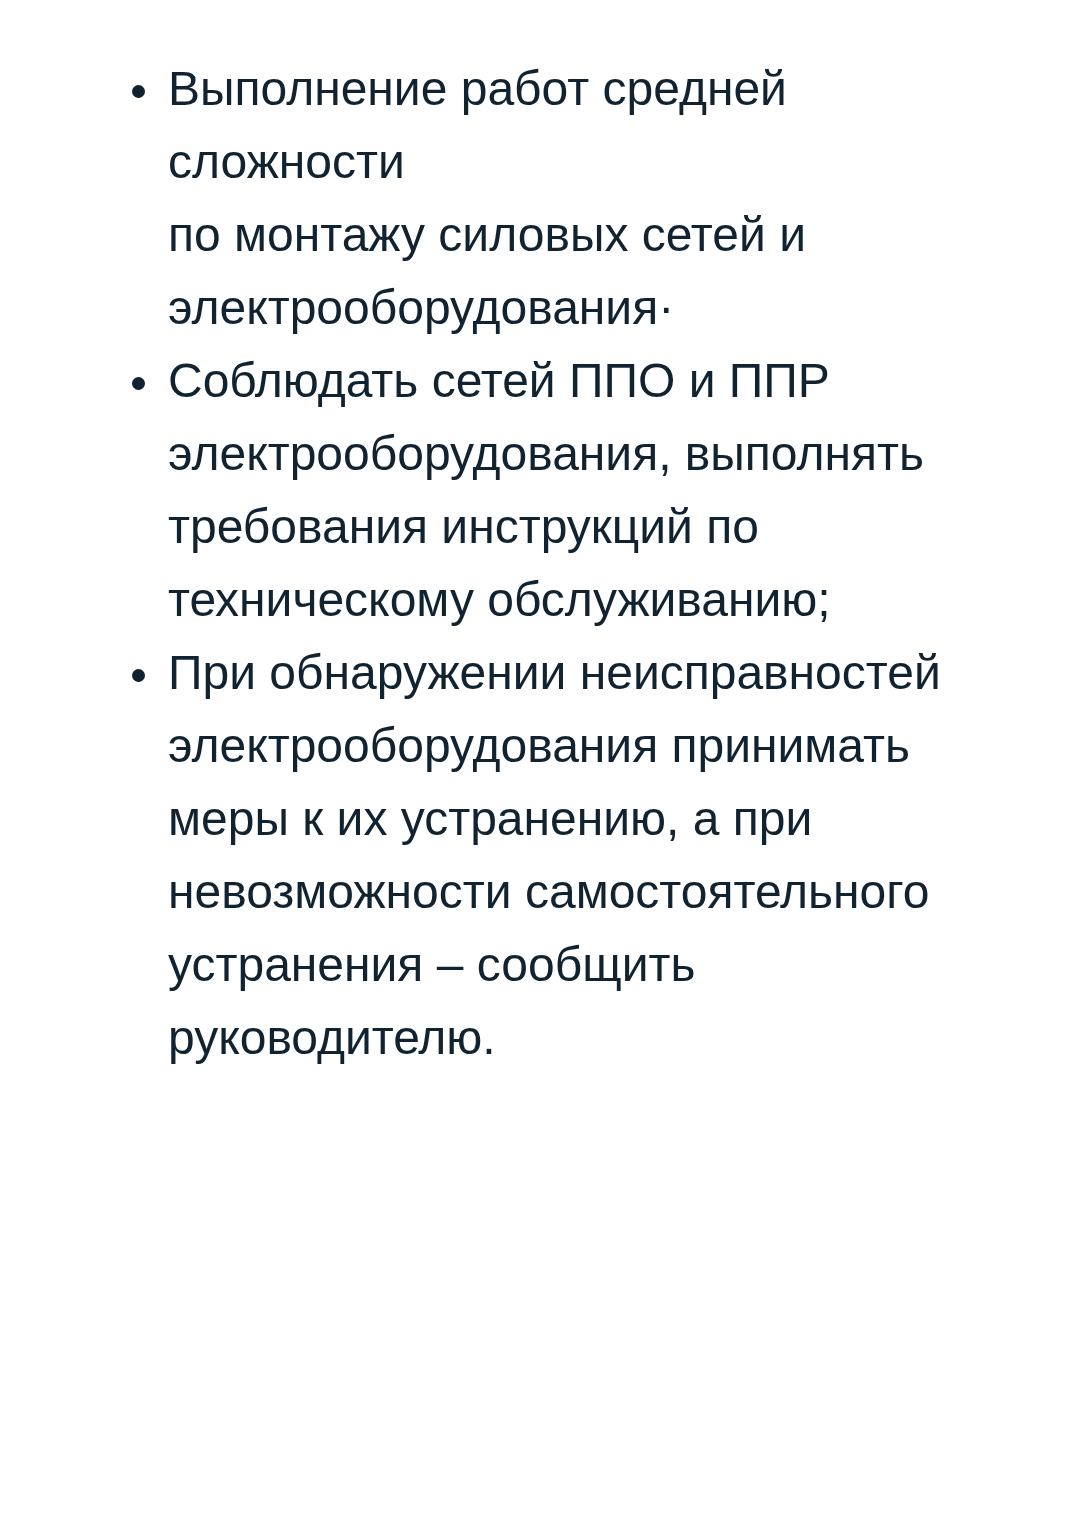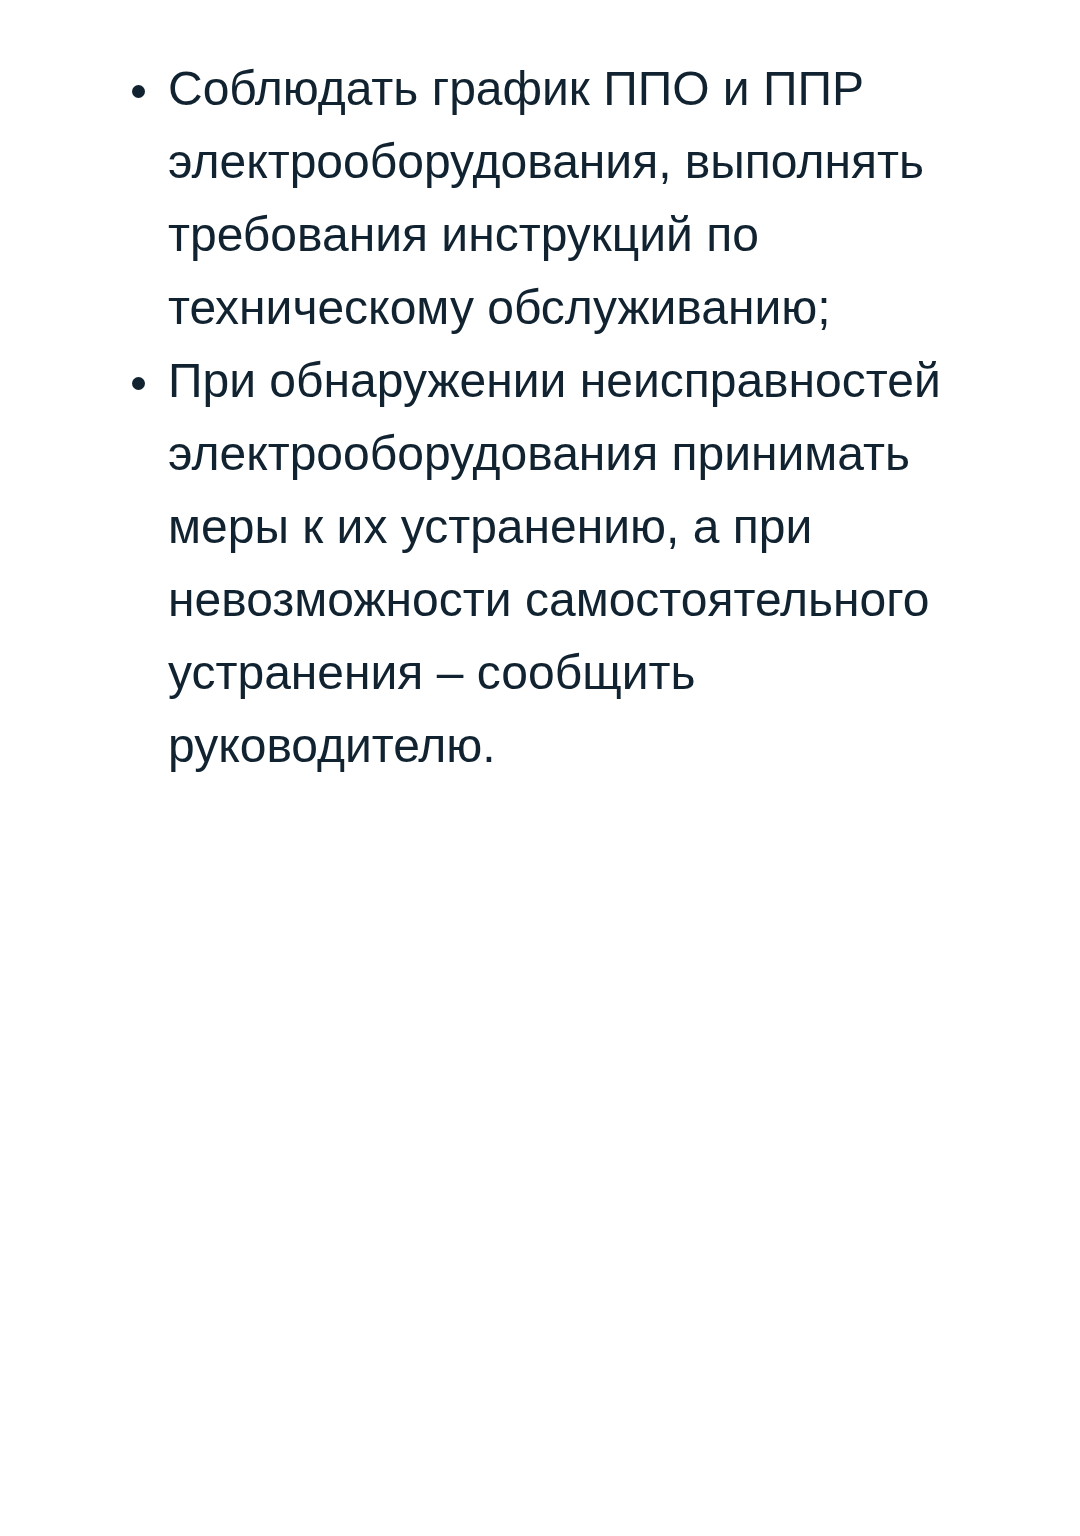--- a/index.html
+++ b/index.html
@@ -57,6 +57,12 @@
   <ul class="duties">
     <li>
       <span class="marker"></span>
+      <span class="li-text">Выполнение работ средней сложности
+по монтажу силовых сетей и
+электрооборудования·</span>
+    </li>
+    <li>
+      <span class="marker"></span>
       <span class="li-text">Соблюдать график ППО и ППР
 электрооборудования, выполнять
 требования инструкций по

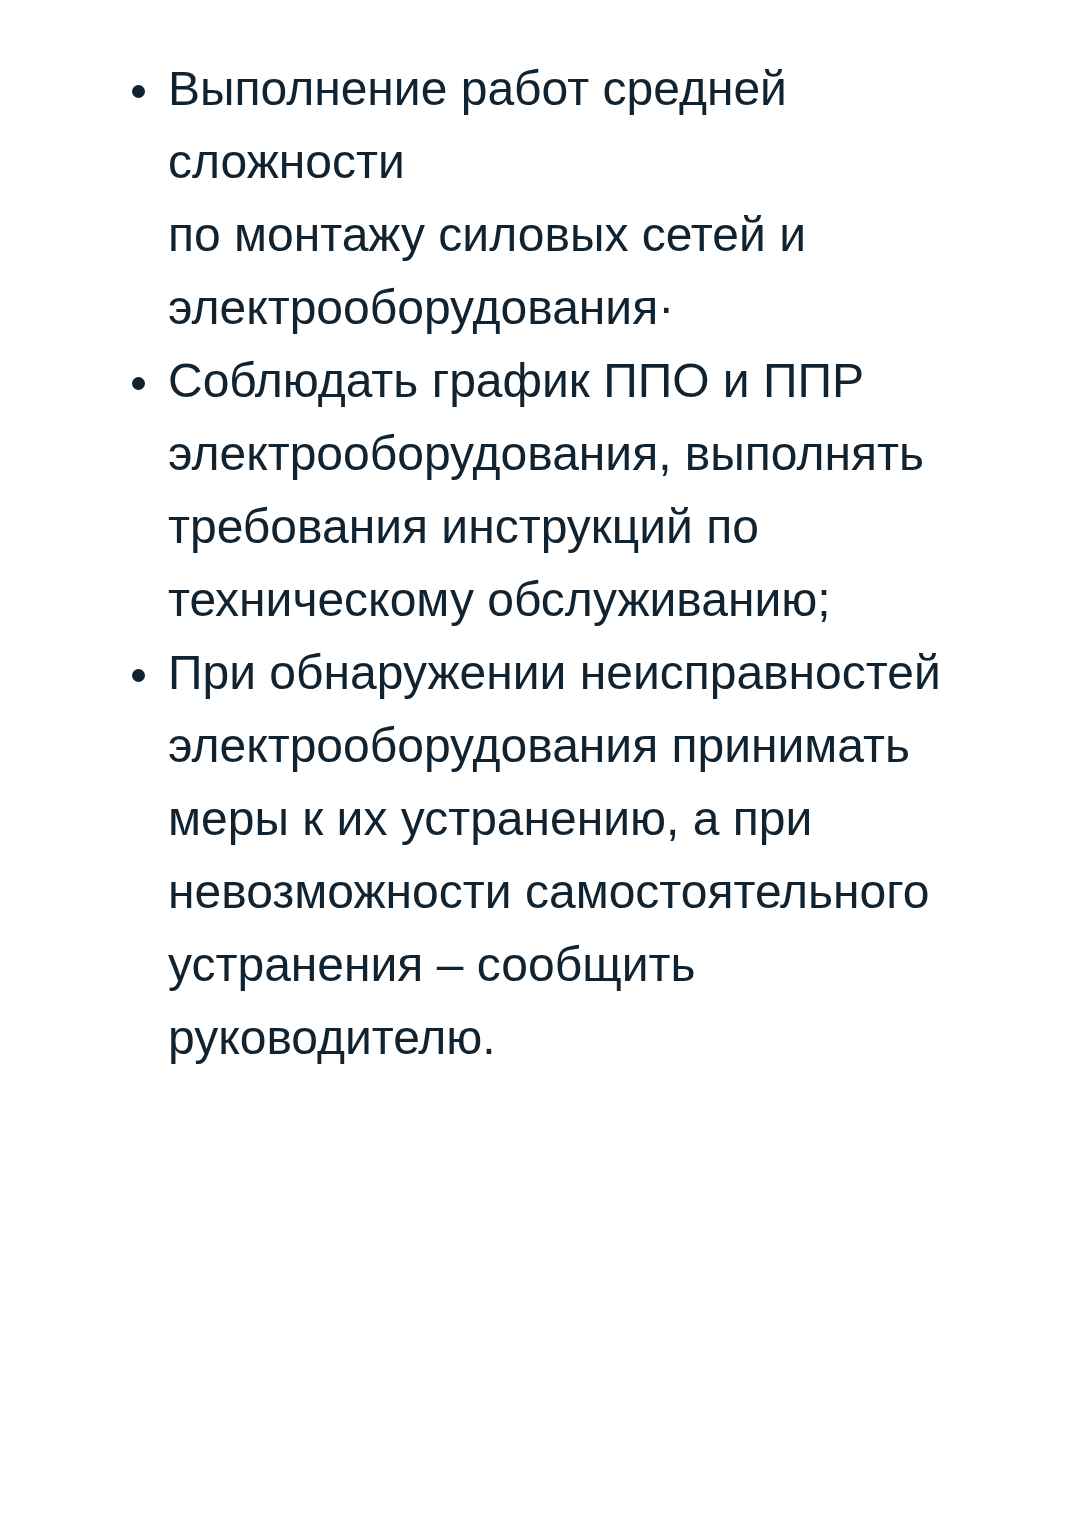--- a/index.html
+++ b/index.html
@@ -63,7 +63,7 @@
     </li>
     <li>
       <span class="marker"></span>
-      <span class="li-text">Соблюдать график ППО и ППР
+      <span class="li-text">Соблюдать сетей ППО и ППР
 электрооборудования, выполнять
 требования инструкций по
 техническому обслуживанию;</span>

